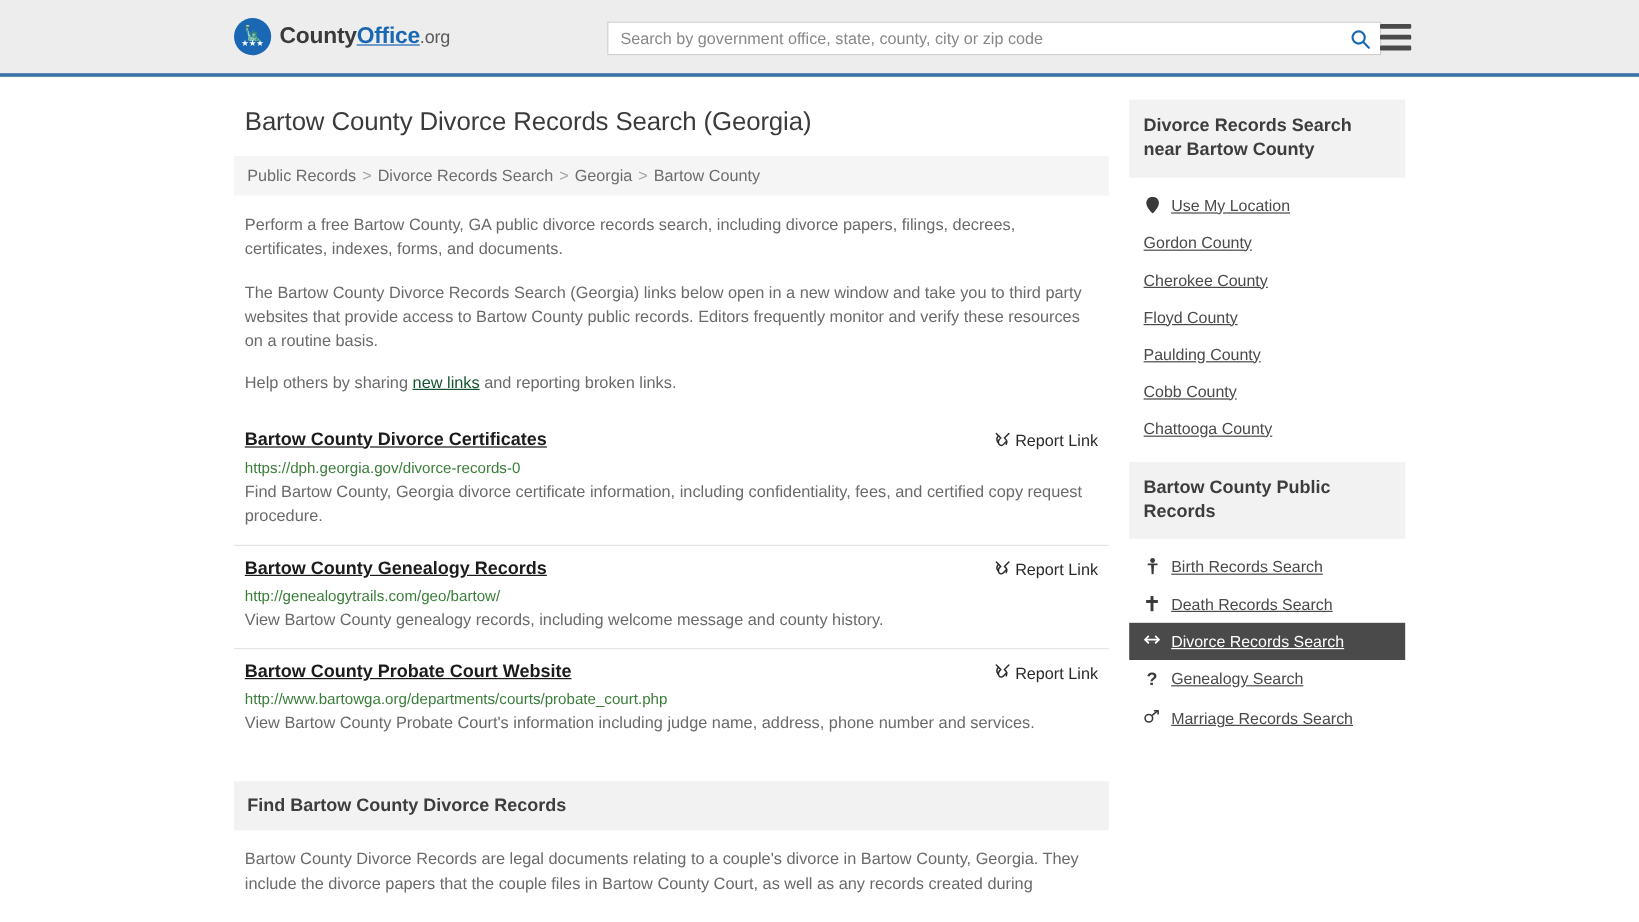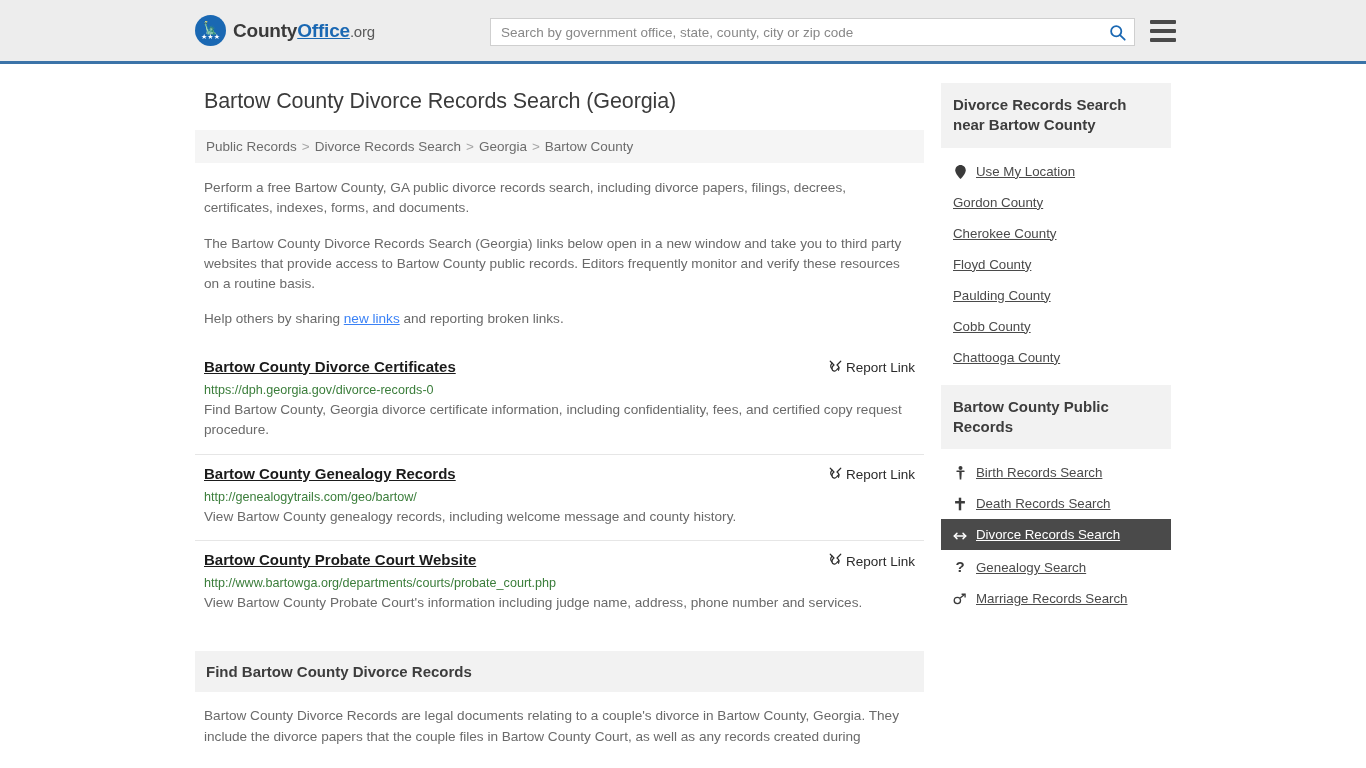--- a/index.html
+++ b/index.html
@@ -50,7 +50,7 @@
 
   .search-wrap {
     position: absolute;
-    left: 490px;
+    left: 506px;
     top: 18px;
     width: 645px;
     height: 28px;

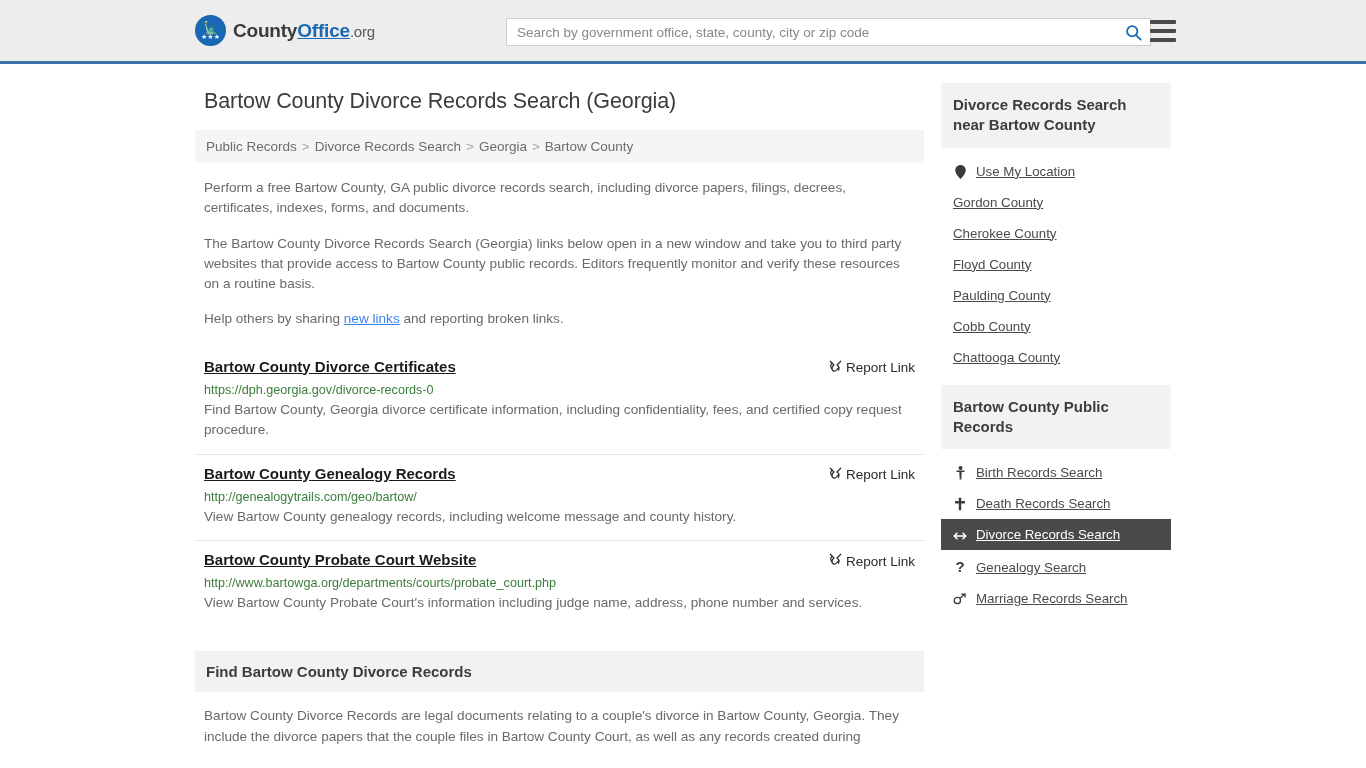--- a/index.html
+++ b/index.html
@@ -204,7 +204,7 @@
   .card-list { padding: 8px 0 0 0; }
   .card-item {
     display: flex;
-    align-items: flex-end;
+    align-items: flex-start;
     gap: 9px;
     padding: 8px 12px;
     text-decoration: none;

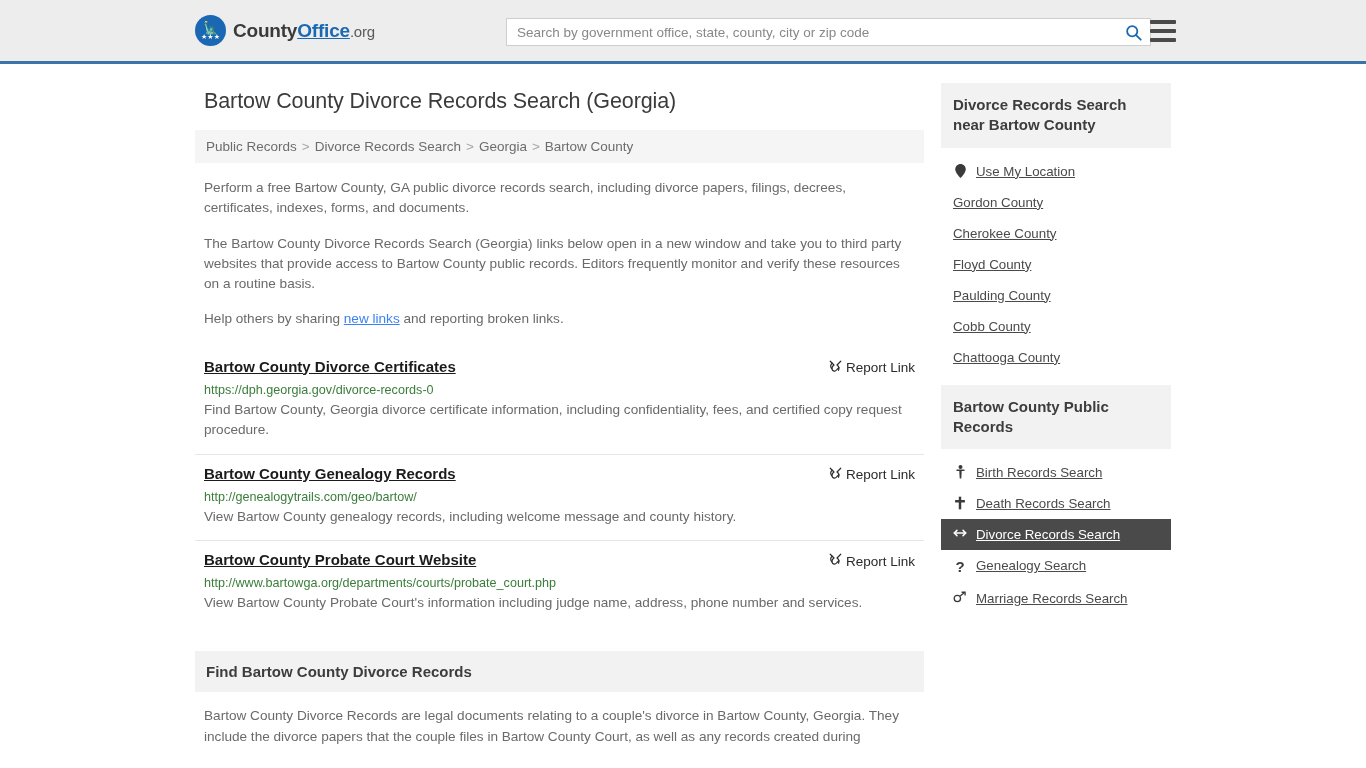--- a/index.html
+++ b/index.html
@@ -129,7 +129,7 @@
     color: #6a6a6a;
     margin: 15px 0 0 0;
   }
-  .intro p a { color: #3b82f6; text-decoration: underline; }
+  .intro p a { color: #14532d; text-decoration: underline; }
 
   
   .results { margin-top: 18px; }

